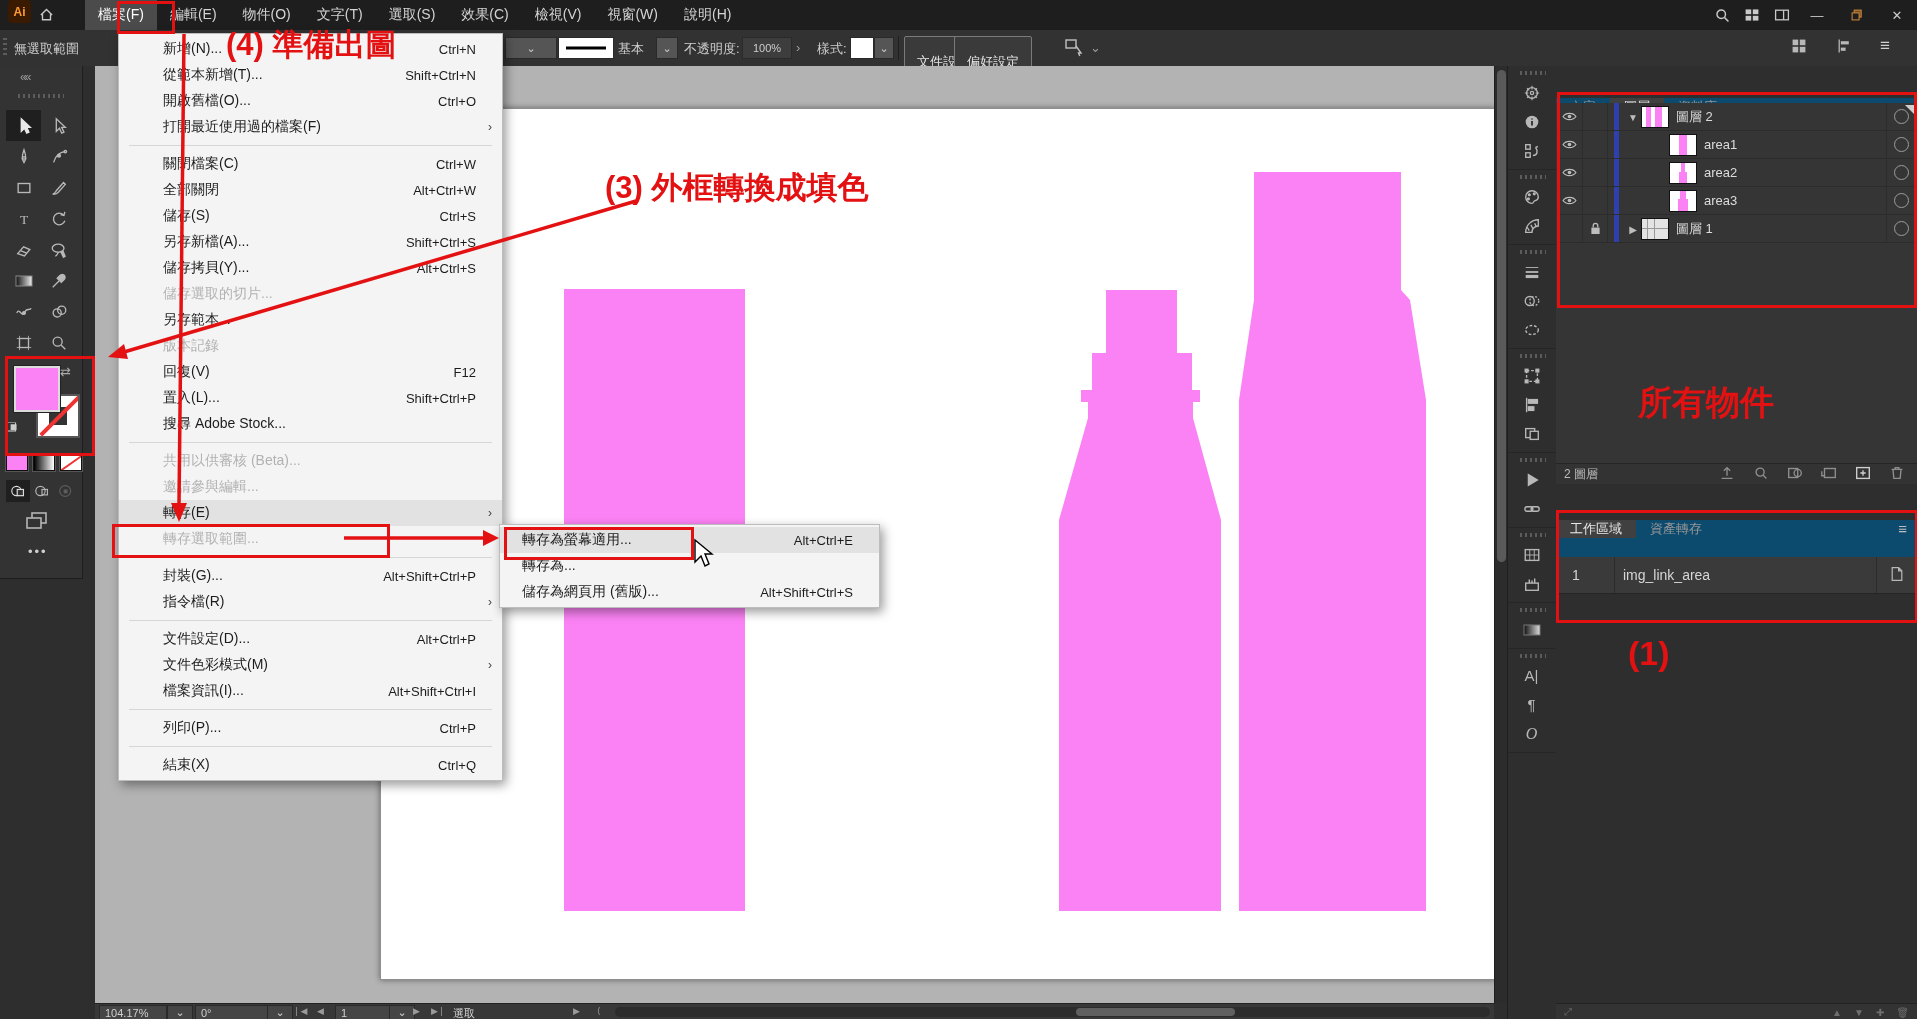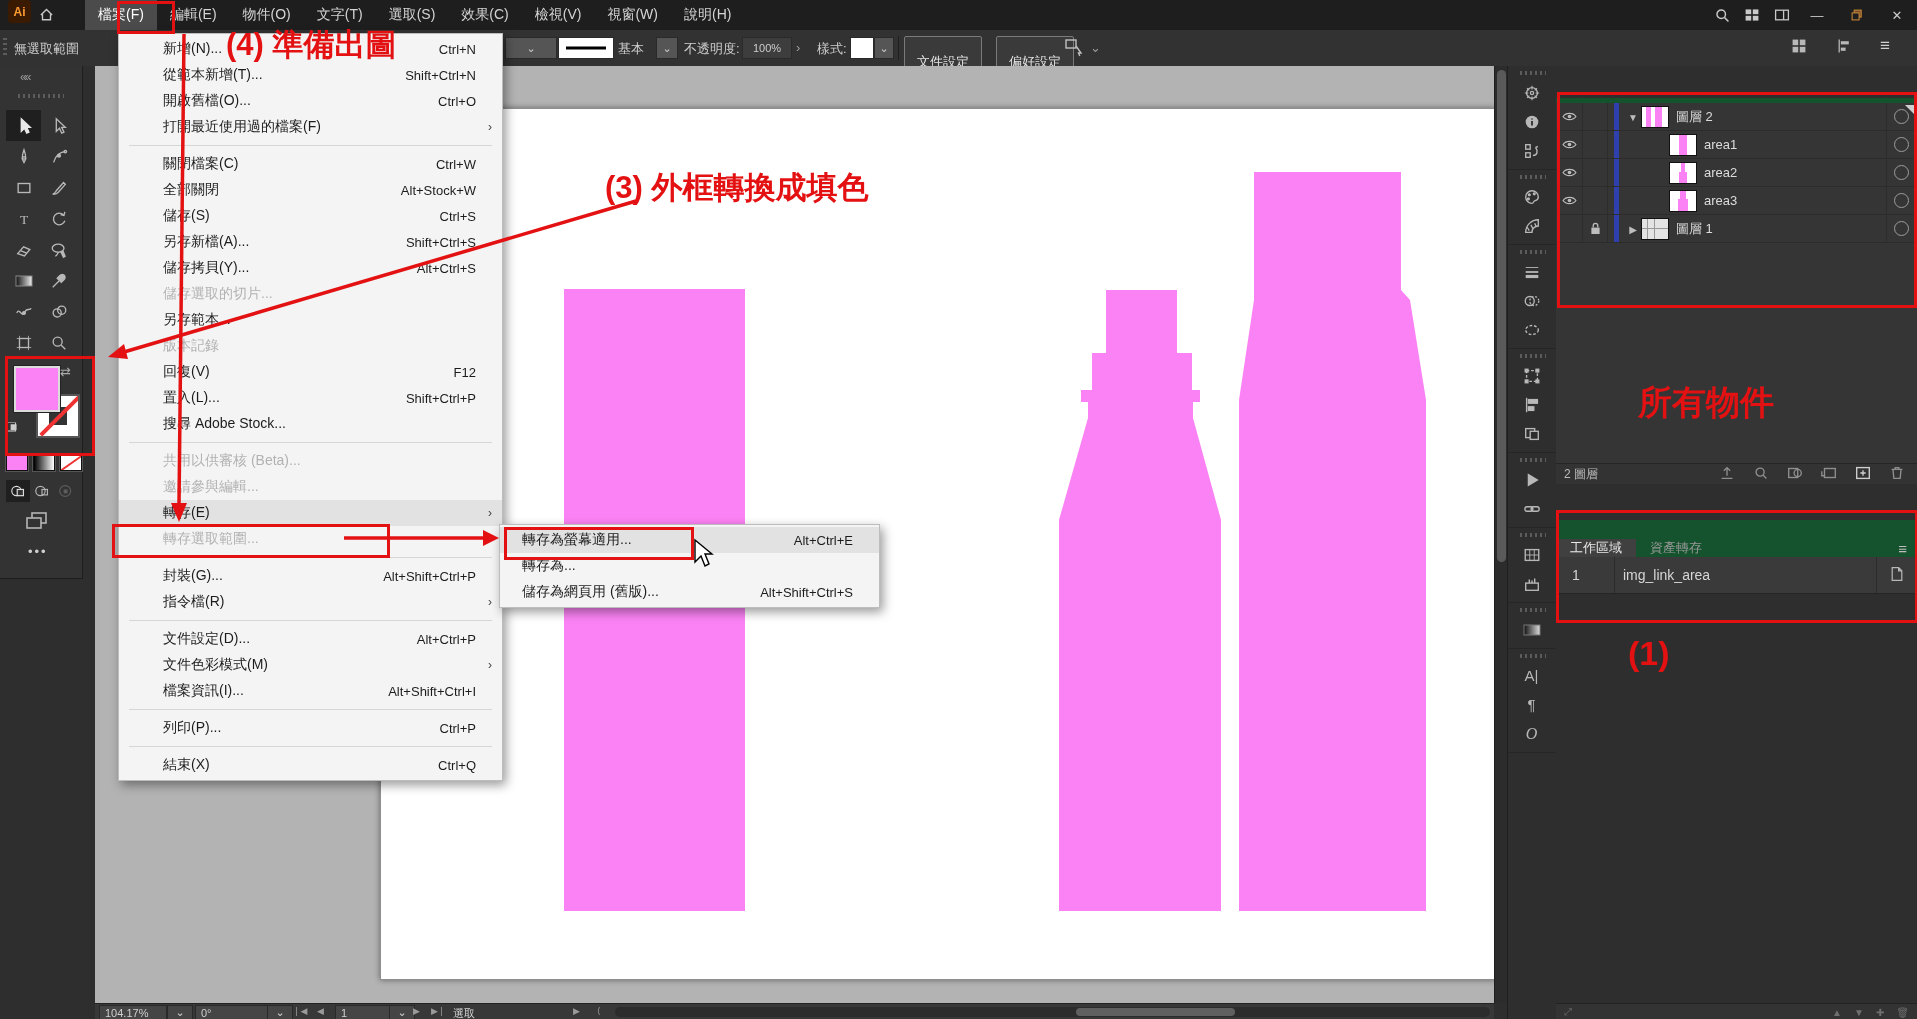--- a/index.html
+++ b/index.html
@@ -186,7 +186,7 @@
     <div class="cb-box" style="left:874px;width:18px">⌄</div>
     <div style="position:absolute;left:898px;top:6px;width:1px;height:24px;background:#1f1f1f"></div>
     <div class="cb-btn" style="left:904px">文件設定</div>
-    <div class="cb-btn" style="left:996px">偏好設定</div>
+    <div class="cb-btn" style="left:954px">偏好設定</div>
     <div class="cb-text" style="left:1063px;top:7px"><svg width="22" height="20" viewBox="0 0 22 20">
           <rect x="3" y="3" width="10" height="8" fill="none" stroke="#c0c0c0" stroke-width="1.4"></rect>
           <path d="M13 9 L18 16 L15.5 16 L16.8 19" stroke="#c0c0c0" stroke-width="1.4" fill="none"></path>

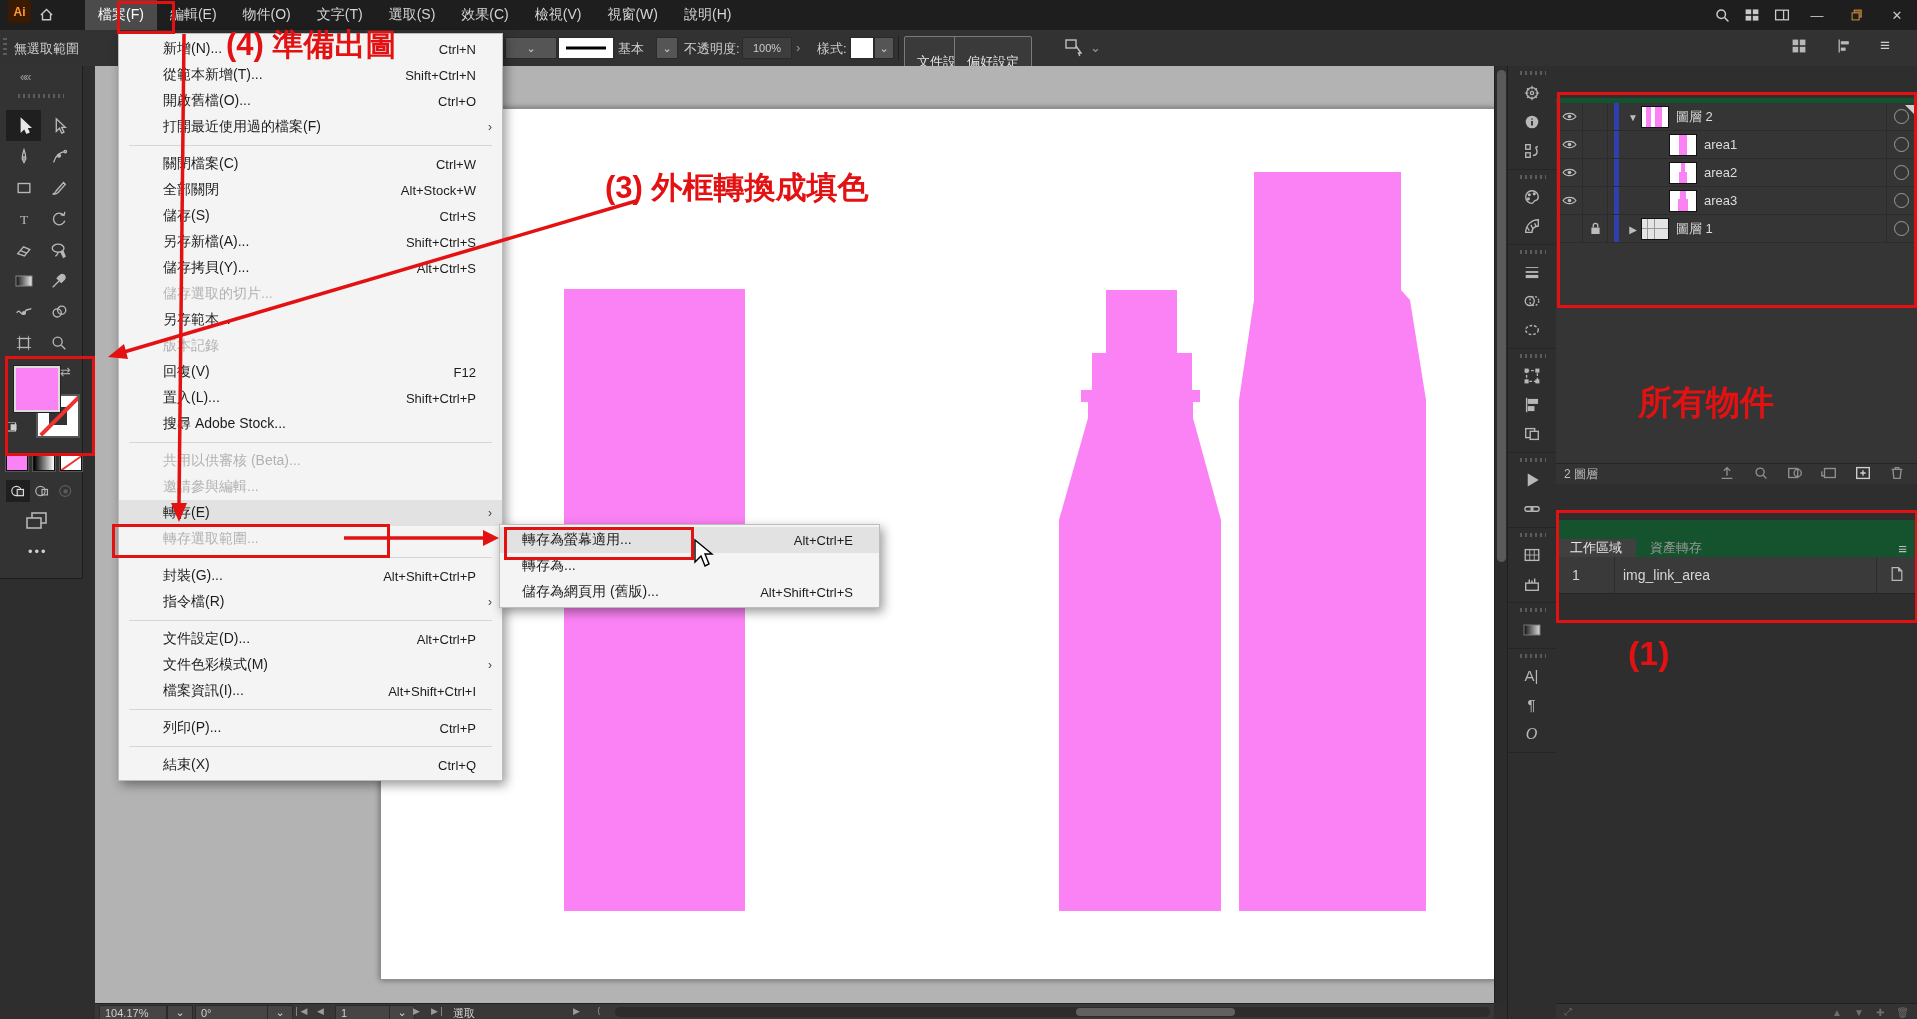--- a/index.html
+++ b/index.html
@@ -713,7 +713,7 @@
       </div>
       <div class="fm-item">
         <span>全部關閉</span>
-        <span class="fm-short">Alt+Stock+W</span>
+        <span class="fm-short">Alt+Ctrl+W</span>
       </div>
       <div class="fm-item">
         <span>儲存(S)</span>

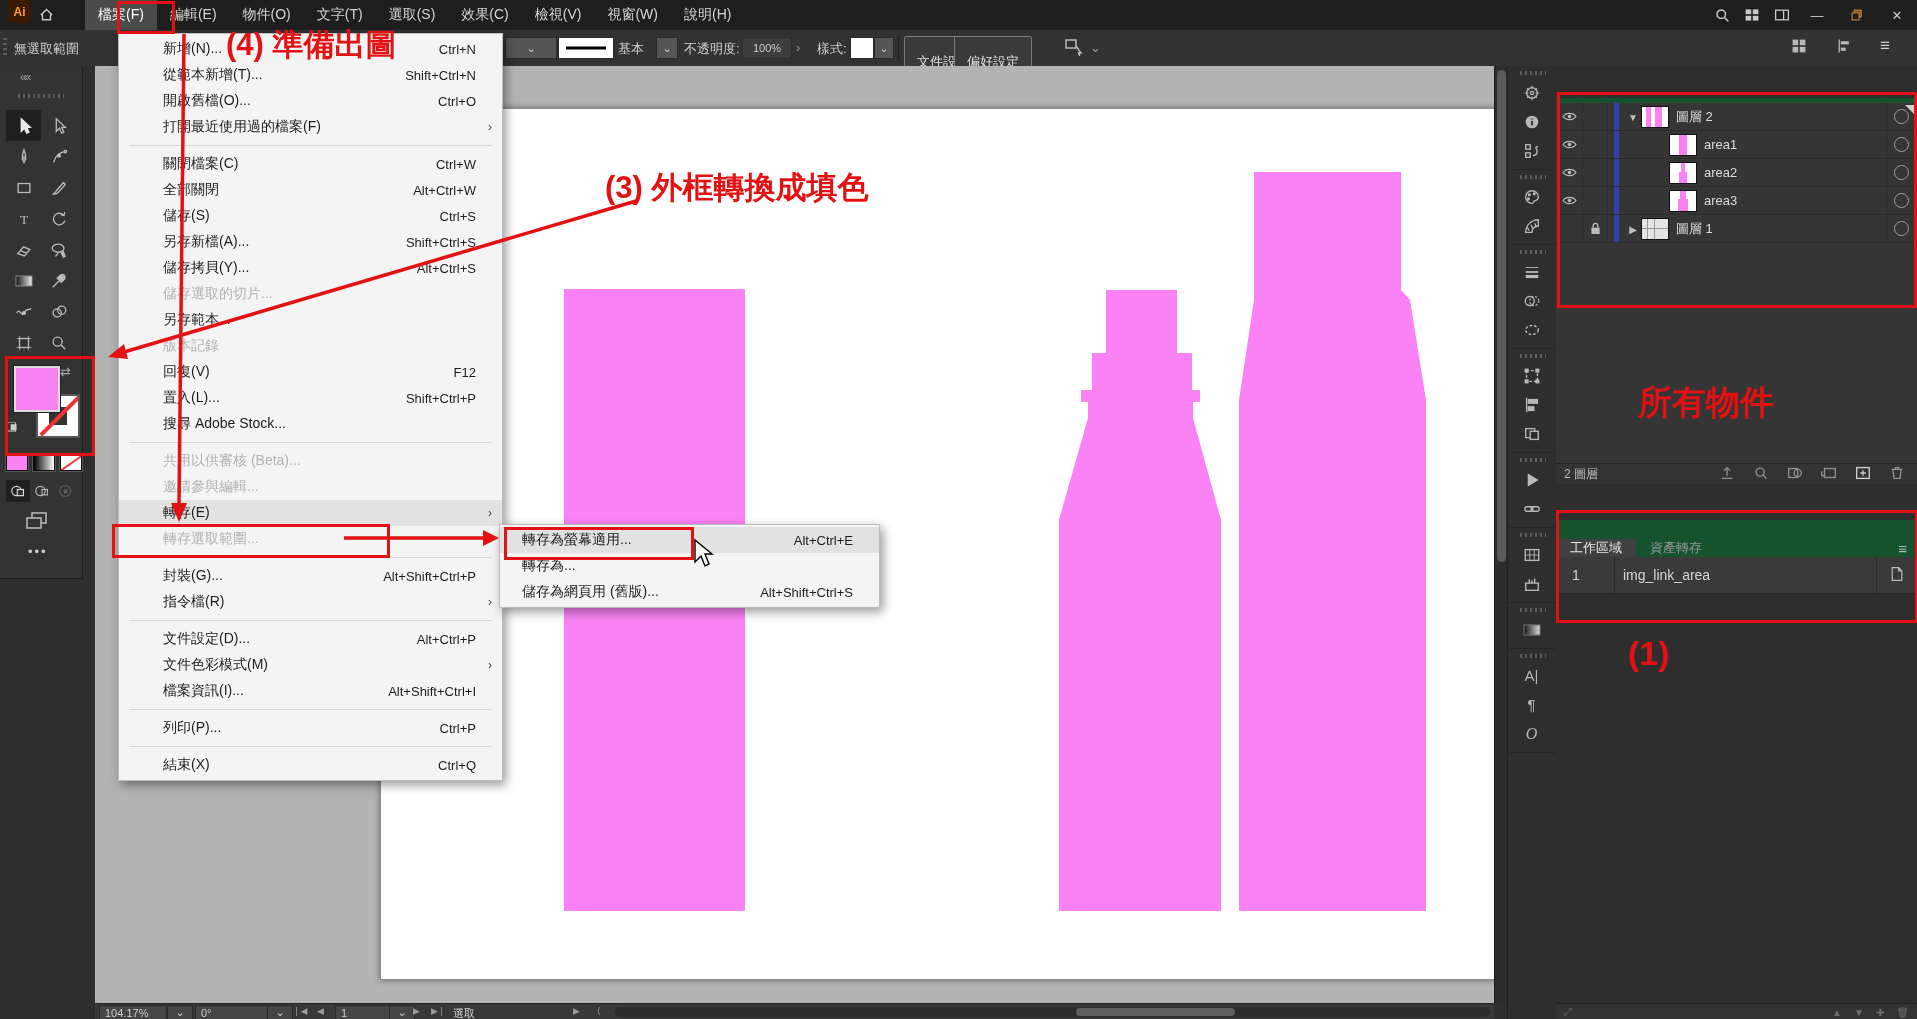--- a/index.html
+++ b/index.html
@@ -64,7 +64,7 @@
   .strip-ico{width:47px;height:29px;display:flex;align-items:center;justify-content:center;color:#b8b8b8;}
   
   #rightpanel{left:1556px;top:66px;width:361px;height:953px;background:#2e2e2e;}
-  .tabbar{position:absolute;left:0;width:361px;height:37px;background:#14532d;border-bottom:1px solid #1f1f1f;display:flex;align-items:flex-end;}
+  .tabbar{position:absolute;left:0;width:361px;height:37px;background:#0c4a6e;border-bottom:1px solid #1f1f1f;display:flex;align-items:flex-start;}
   .tab{padding:0 14px;display:flex;align-items:center;font-size:13px;color:#969696;}
   .tab.active{background:#404040;color:#e8e8e8;}
   .tab-menu{margin-left:auto;color:#bdbdbd;padding:0 10px;display:flex;align-items:center;font-size:15px;}

